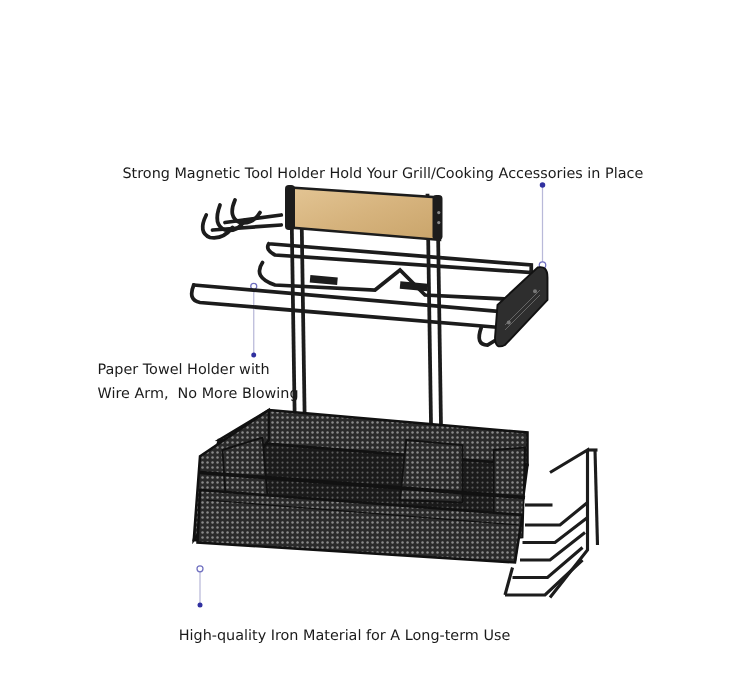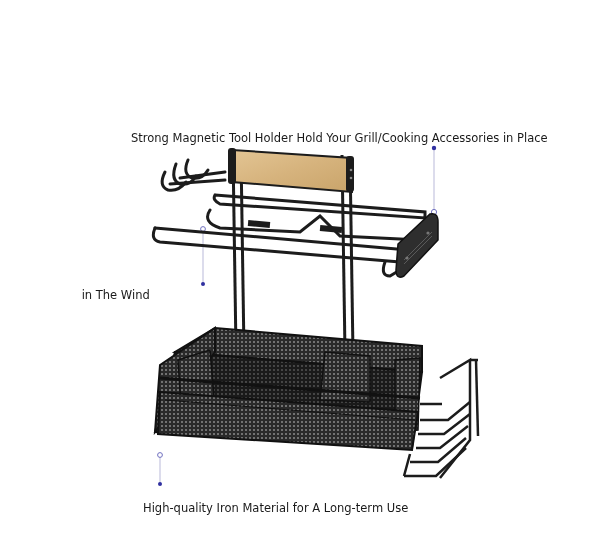--- a/index.html
+++ b/index.html
@@ -5,7 +5,7 @@
   html, body { margin:0; padding:0; background:#ffffff; }
   body { width:600px; height:552px; position:relative; overflow:hidden; font-family:"DejaVu Sans", sans-serif; }
   .label { position:absolute; color:#1a1a1a; font-size:11.5px; line-height:19px; white-space:nowrap; }
-  .lbl-top { left:131px; top:129px;text-align:center; }
+  .lbl-top { left:98px; top:129px;text-align:center; }
   .lbl-left { left:78px; top:286px; }
   .lbl-bottom { left:143px; top:499px; }
   .illus { position:absolute; left:0; top:0; }

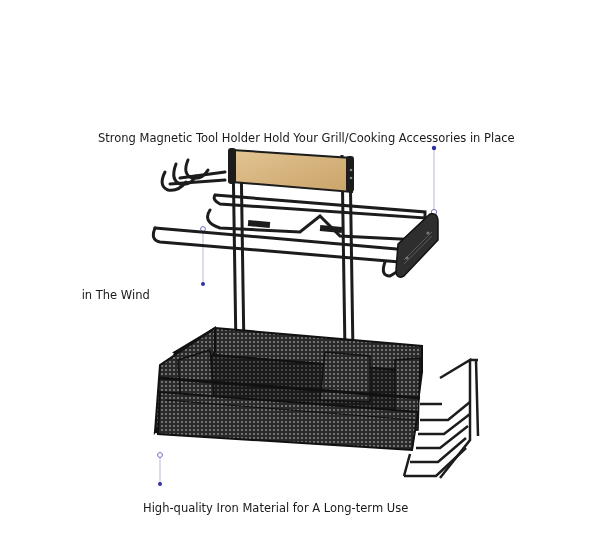--- a/index.html
+++ b/index.html
@@ -121,6 +121,7 @@
 
 <div class="label lbl-top">Strong Magnetic Tool Holder Hold Your Grill/Cooking Accessories in Place</div>
 <div class="label lbl-left">
+  <div>Paper Towel Holder with</div>
   <div style="white-space:pre"> in The Wind</div>
 </div>
 <div class="label lbl-bottom">High-quality Iron Material for A Long-term Use</div>

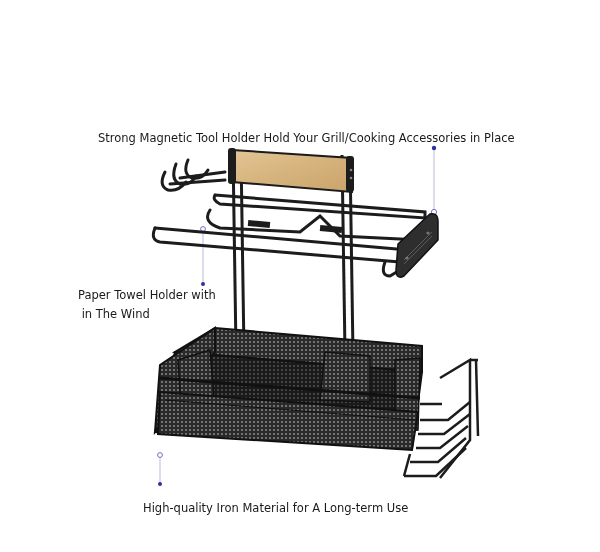--- a/index.html
+++ b/index.html
@@ -122,6 +122,7 @@
 <div class="label lbl-top">Strong Magnetic Tool Holder Hold Your Grill/Cooking Accessories in Place</div>
 <div class="label lbl-left">
   <div>Paper Towel Holder with</div>
+  <div style="white-space:pre">Wire Arm,  No More Blowing</div>
   <div style="white-space:pre"> in The Wind</div>
 </div>
 <div class="label lbl-bottom">High-quality Iron Material for A Long-term Use</div>

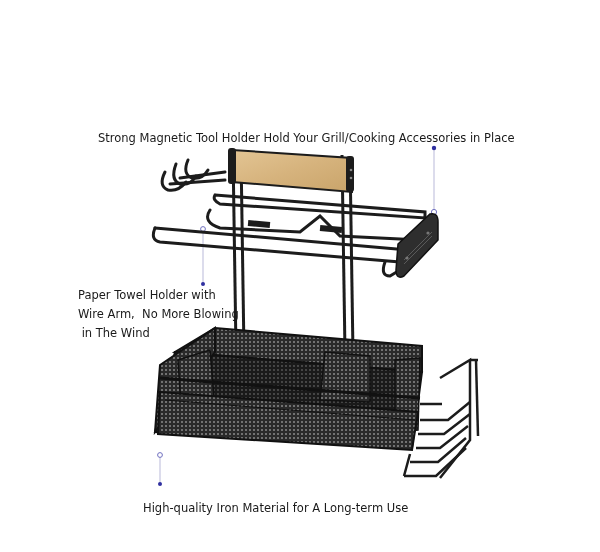--- a/index.html
+++ b/index.html
@@ -123,7 +123,6 @@
 <div class="label lbl-left">
   <div>Paper Towel Holder with</div>
   <div style="white-space:pre">Wire Arm,  No More Blowing</div>
-  <div style="white-space:pre"> in The Wind</div>
 </div>
 <div class="label lbl-bottom">High-quality Iron Material for A Long-term Use</div>
 

